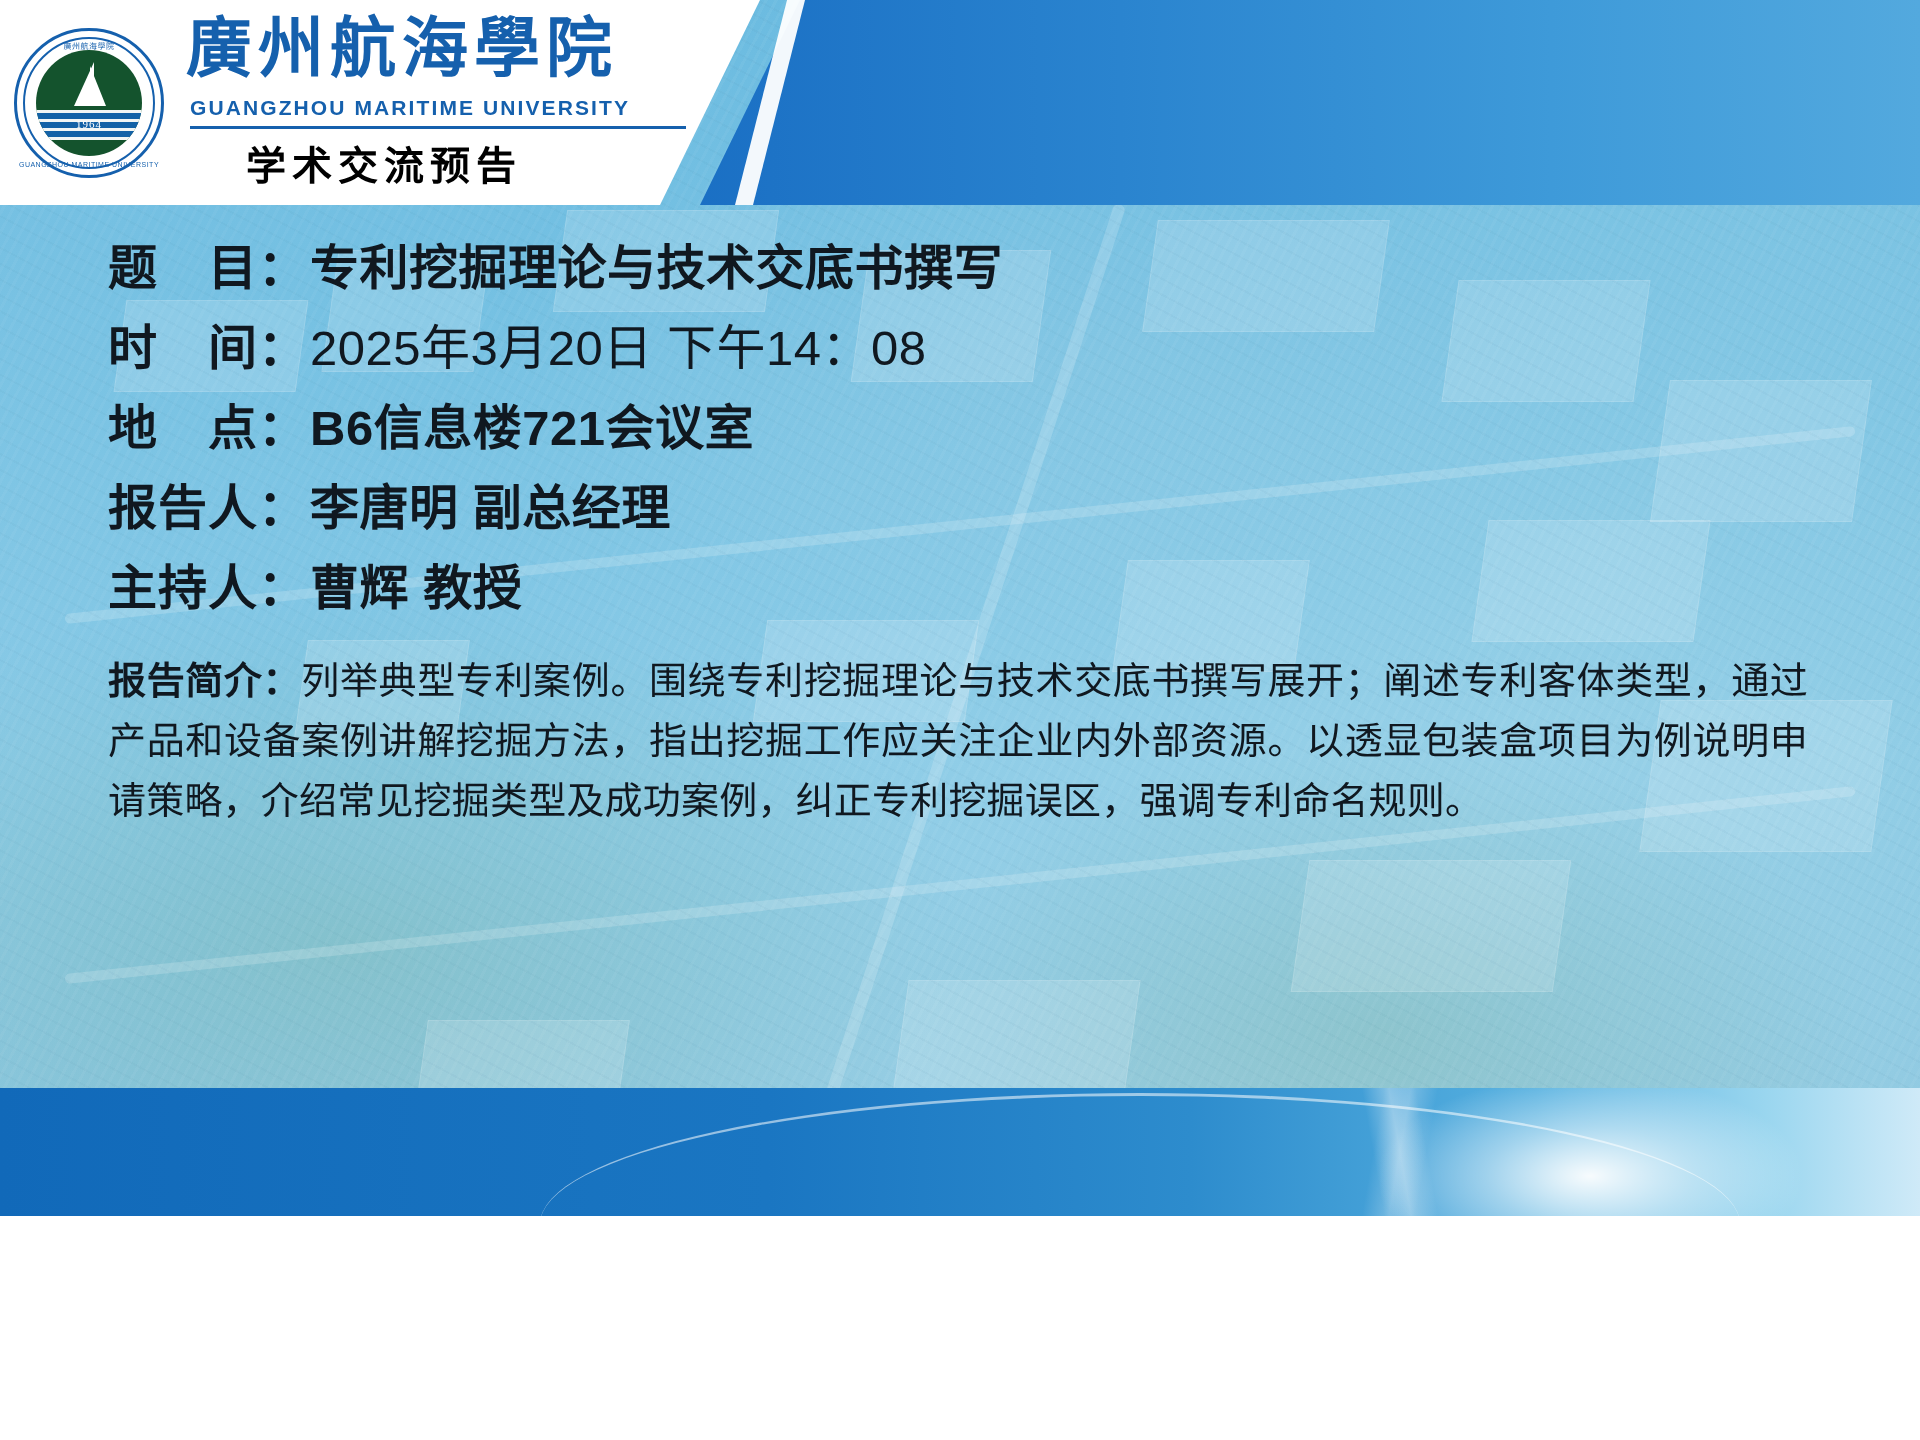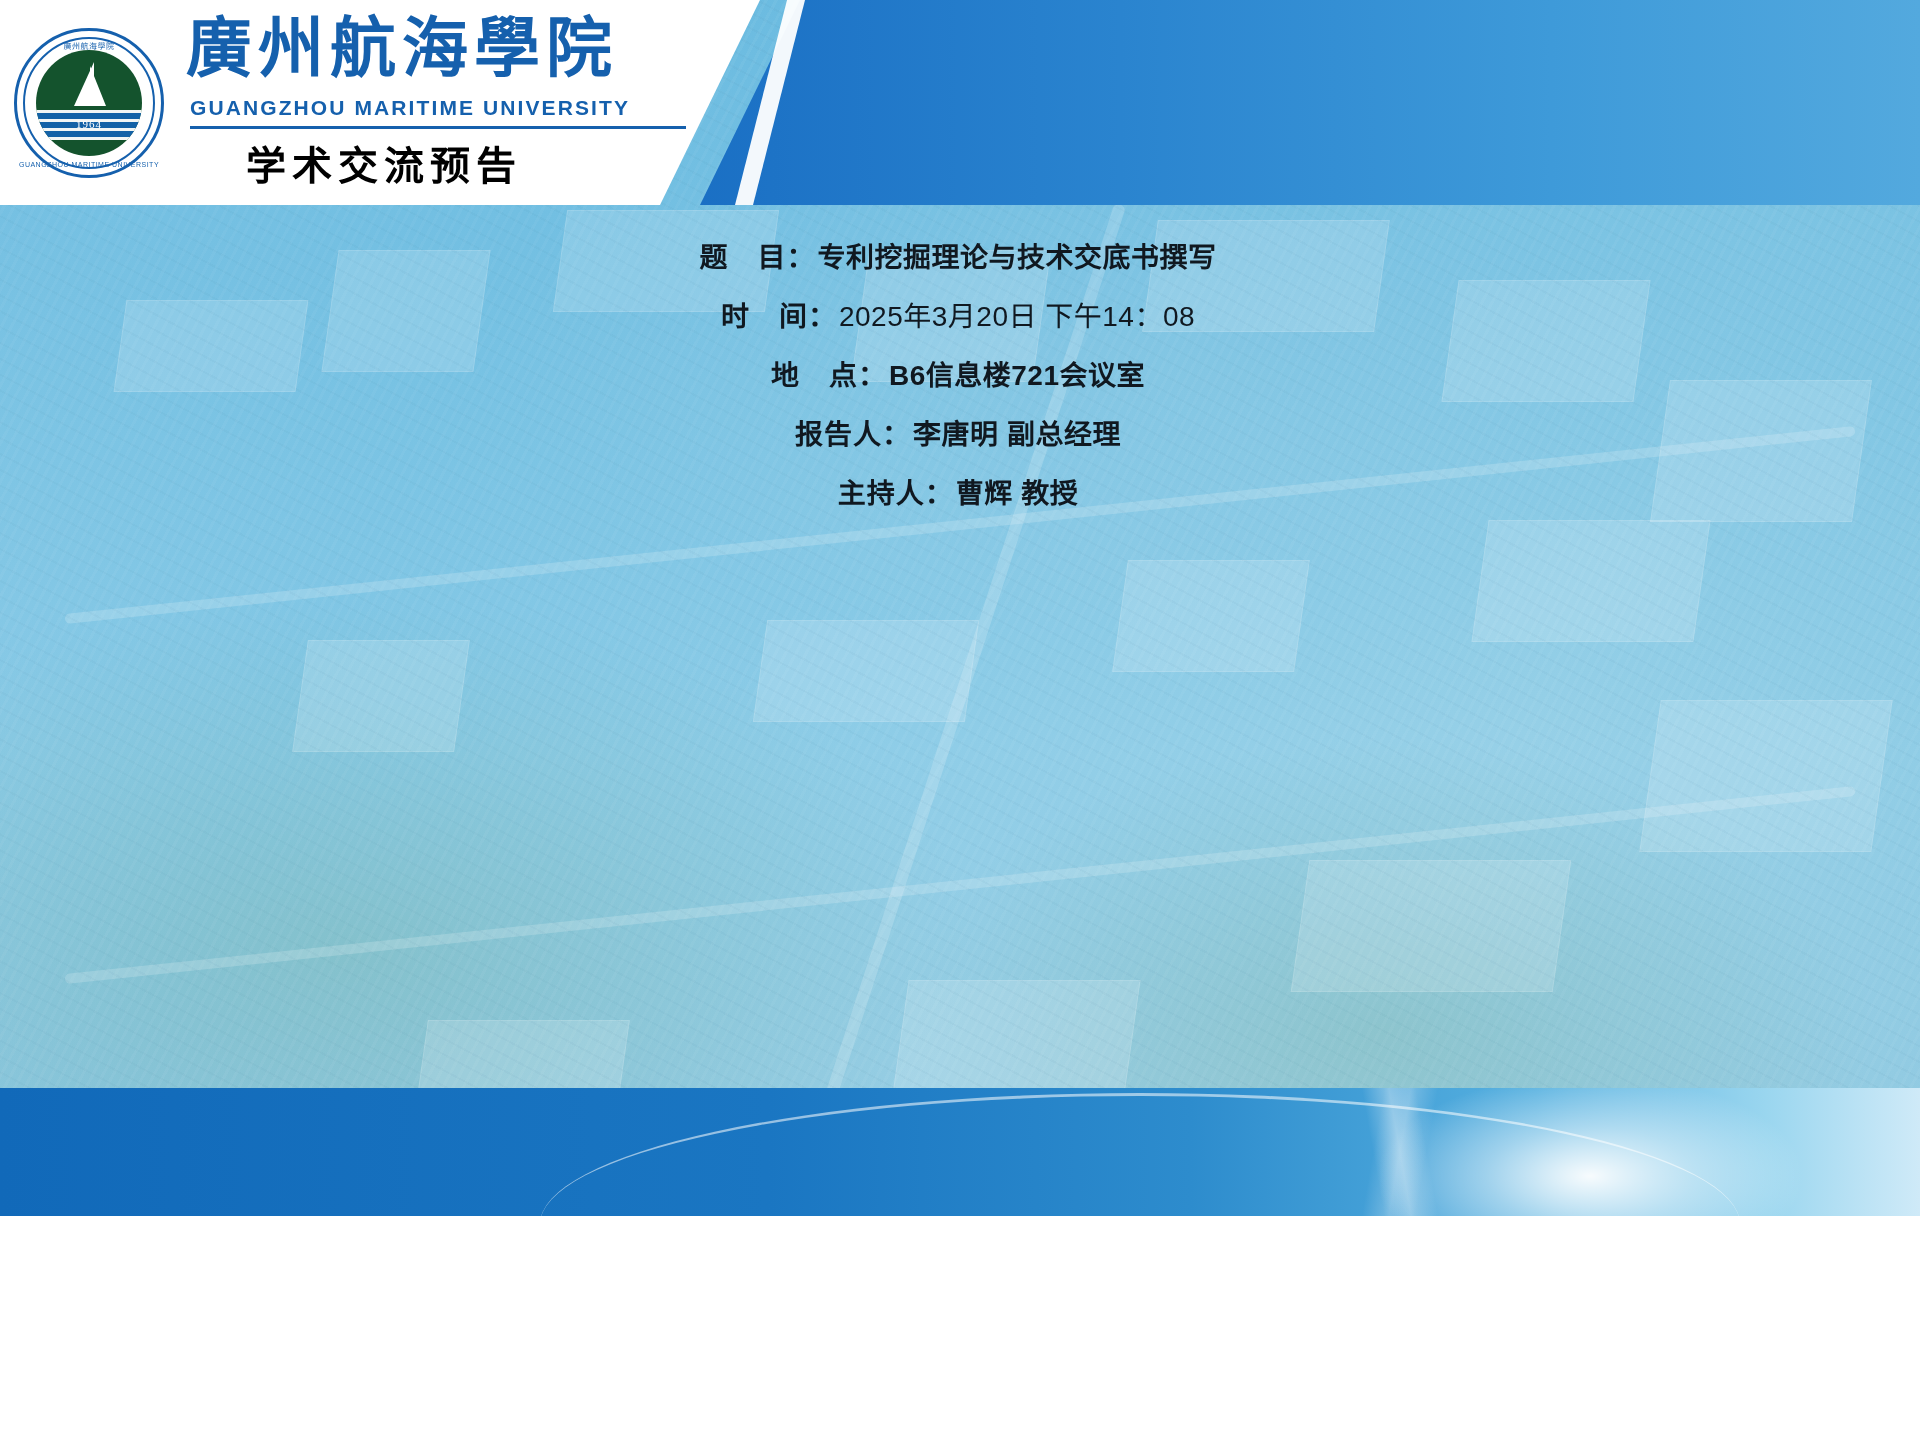--- a/index.html
+++ b/index.html
@@ -231,12 +231,11 @@
     white-space: nowrap;
   }
   .kv {
-    font-size: 28px;
+    font-size: 49px;
     line-height: 1.0;
     margin-bottom: 31px;
     display: flex;
     align-items: baseline;
-    justify-content: center;
   }
   .kv .k {
     font-weight: bold;

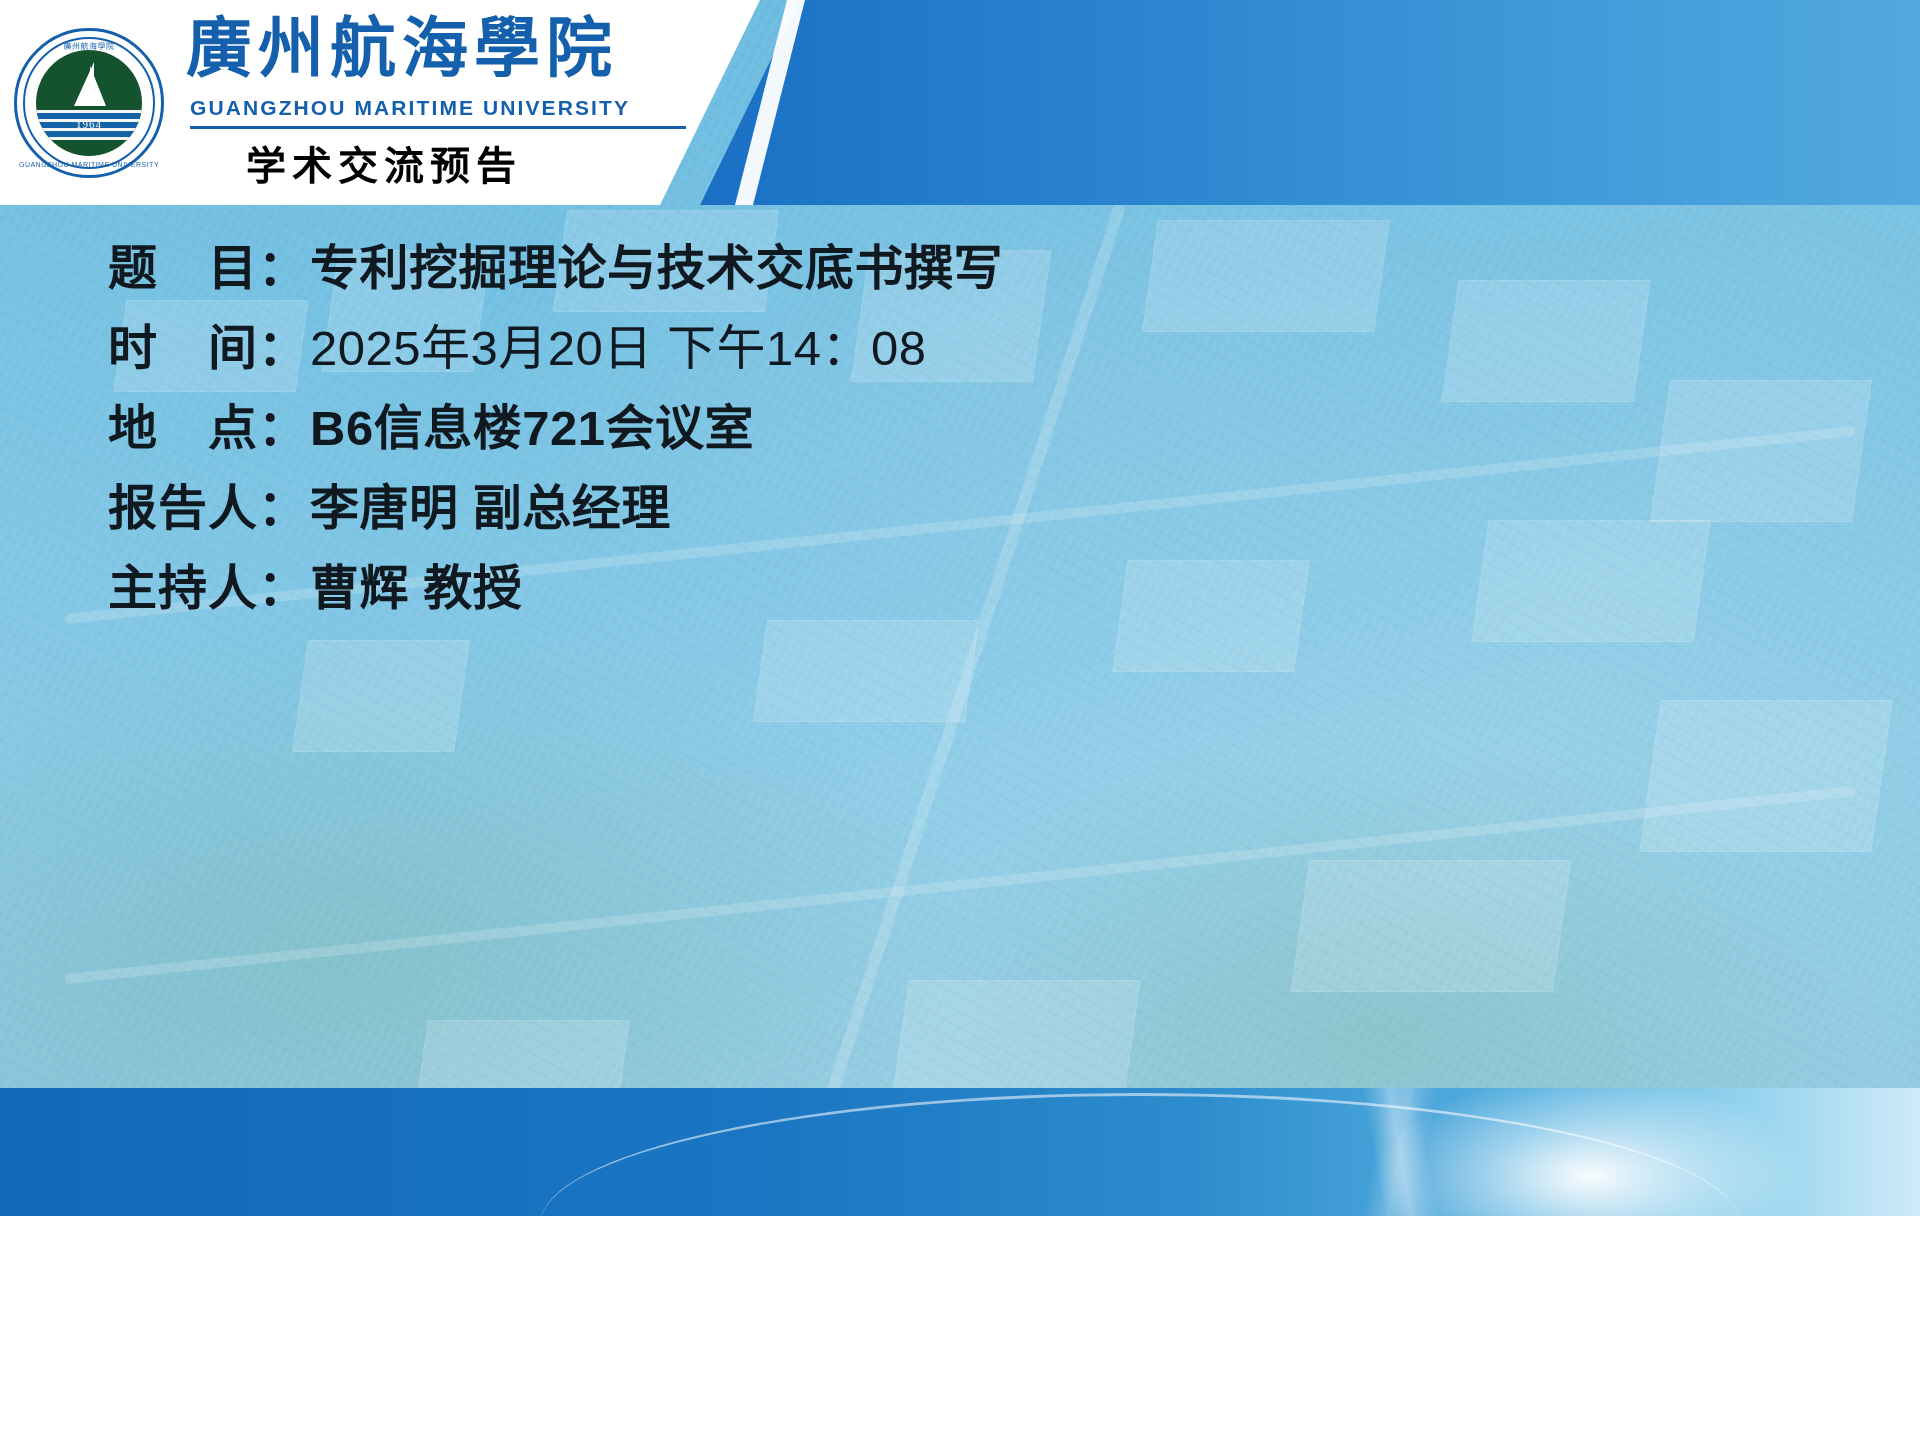--- a/index.html
+++ b/index.html
@@ -378,6 +378,9 @@
     </div>
 
 
+    <p class="para">
+      <span class="lead">报告简介：</span><span>列举典型专利案例。围绕专利挖掘理论与技术交底书撰写展开；阐述专利客体类型，通过产品和设备案例讲解挖掘方法，指出挖掘工作应关注企业内外部资源。以透显包装盒项目为例说明申请策略，介绍常见挖掘类型及成功案例，纠正专利挖掘误区，强调专利命名规则。</span>
+    </p>
 
   </div>
 

